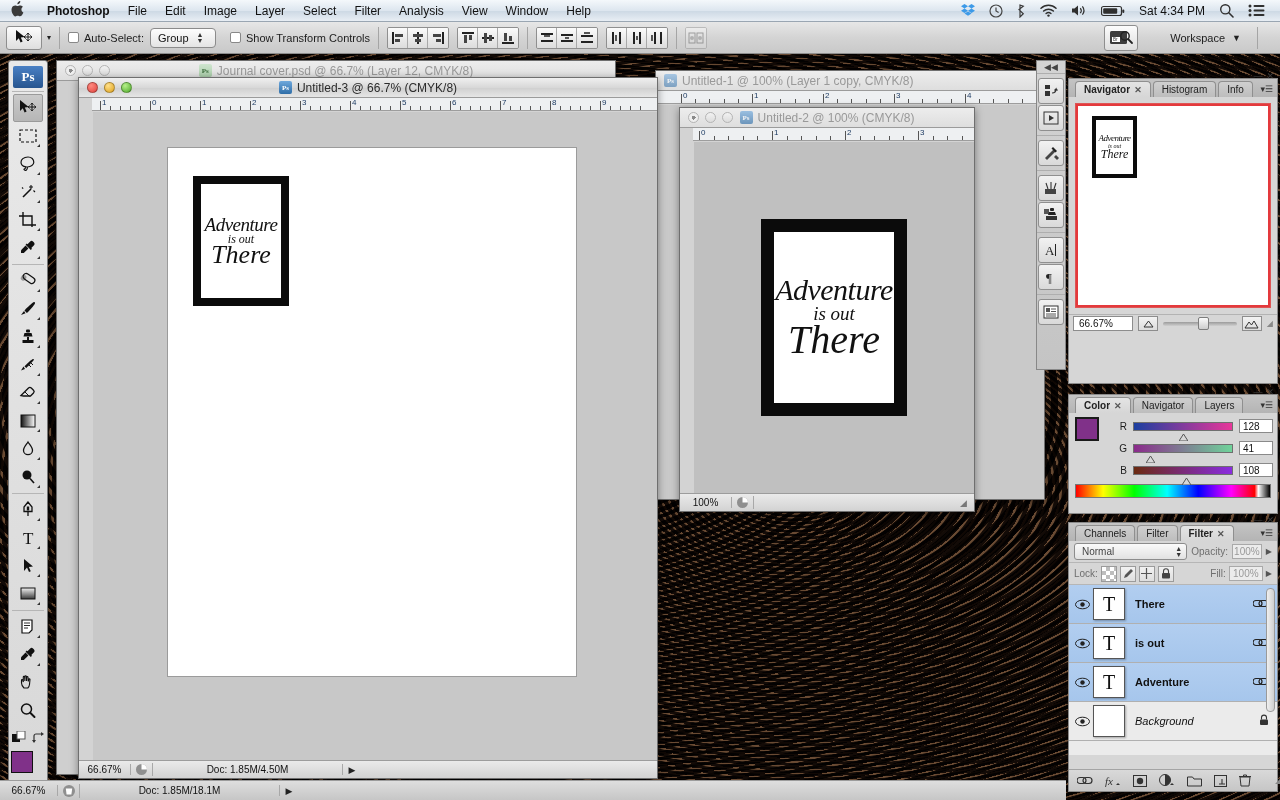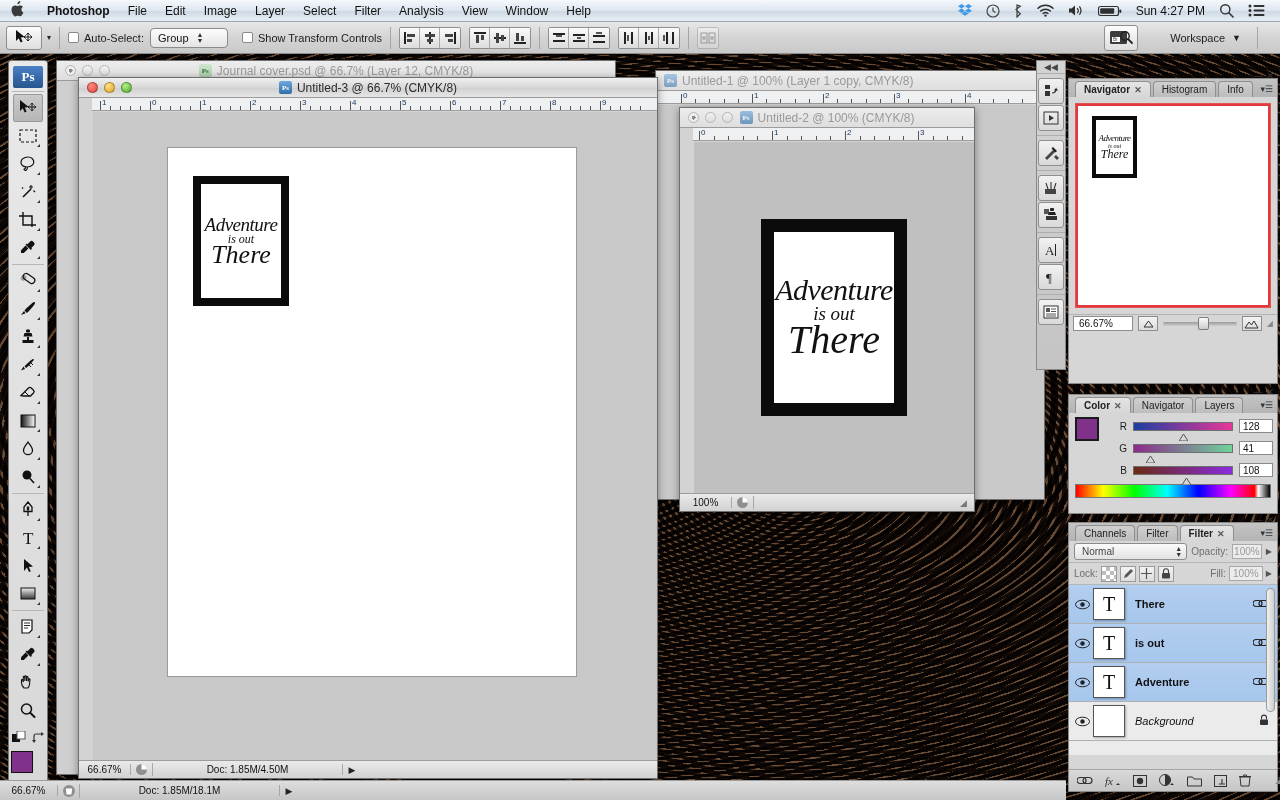--- a/index.html
+++ b/index.html
@@ -275,7 +275,7 @@
           <rect x="21.3" y="4.4" width="2" height="3.5" rx="1" fill="#2f2f2f"></rect>
         </svg>
     </div>
-    <div class="mi">Sun 4:27 PM</div>
+    <div class="mi">Sat 4:34 PM</div>
     <div class="mi sysicon">
       <svg width="15" height="15" viewBox="0 0 15 15">
           <circle cx="6.3" cy="6.3" r="4.6" fill="none" stroke="#2f2f2f" stroke-width="1.4"></circle>

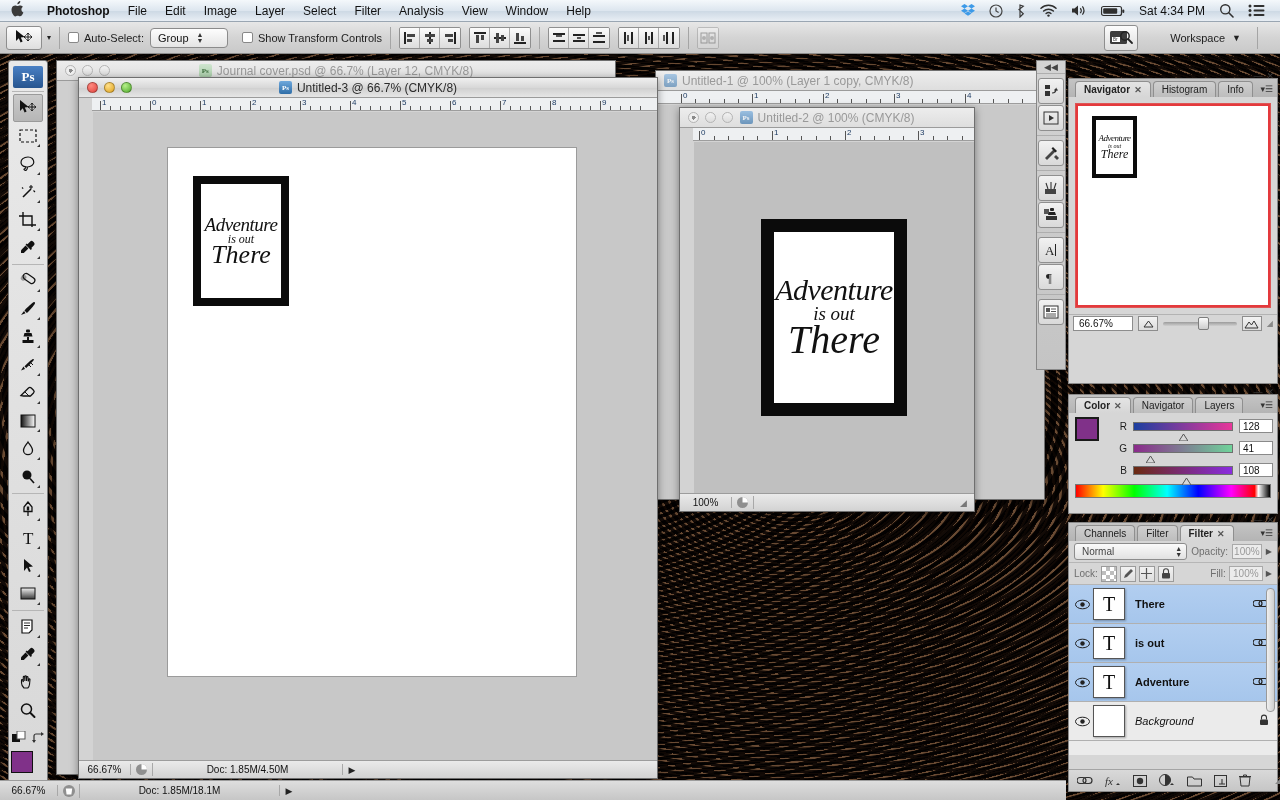--- a/index.html
+++ b/index.html
@@ -308,7 +308,7 @@
   <div class="obsep"></div>
   <span class="cbox"></span>
   <span class="lbl" style="margin-left:5px">Auto-Select:</span>
-  <div class="selectbox" style="margin-left:6px;width:78px;">
+  <div class="selectbox" style="margin-left:6px;width:66px;">
     <span>Group</span>
     <span class="stepper">
         <span>▲</span>

